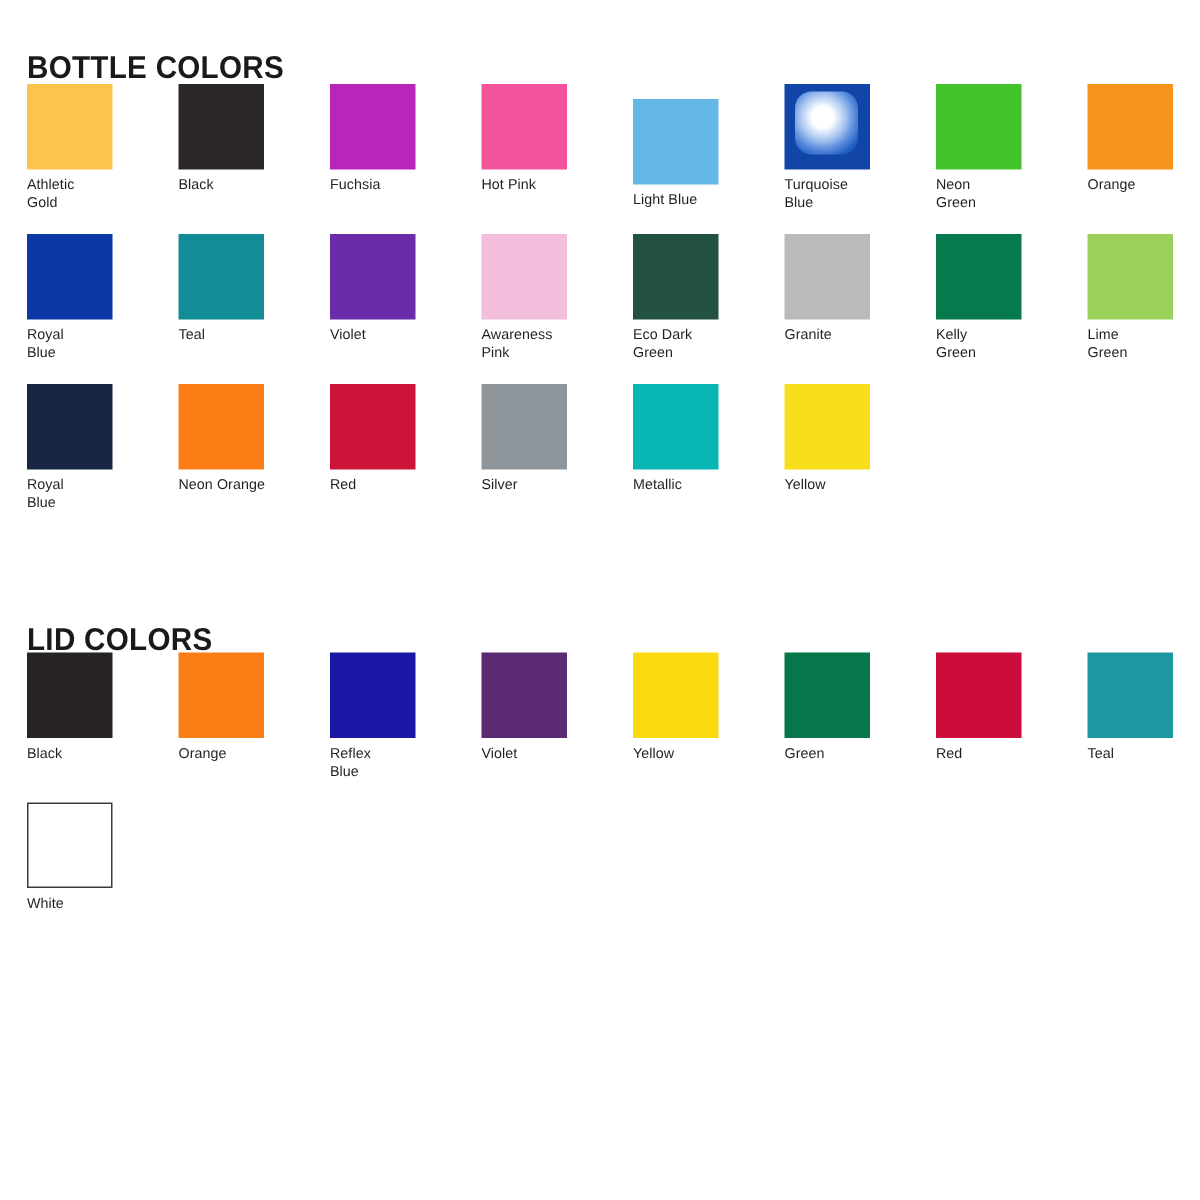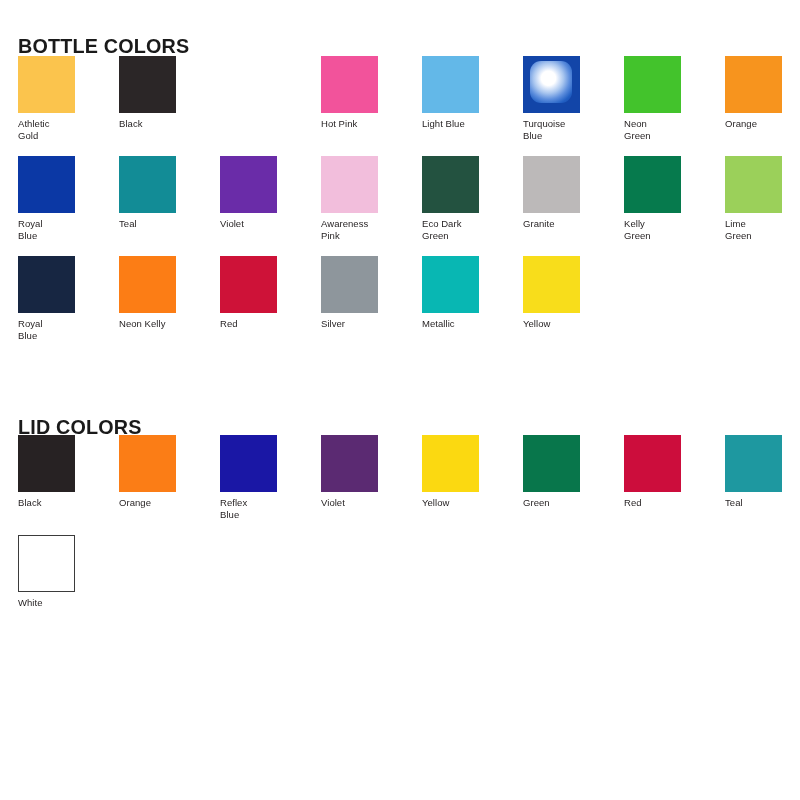--- a/index.html
+++ b/index.html
@@ -114,6 +114,10 @@
           <div class="swatch-chip" title="Black" style="background: rgb(43, 38, 39);"></div>
           <div class="swatch-label">Black</div>
         </div>
+        <div class="swatch-cell" style="left: 202px;">
+          <div class="swatch-chip" title="Fuchsia" style="background: rgb(183, 38, 185);"></div>
+          <div class="swatch-label">Fuchsia</div>
+        </div>
         <div class="swatch-cell" style="left: 303px;">
           <div class="swatch-chip" title="Hot Pink" style="background: rgb(242, 83, 155);"></div>
           <div class="swatch-label">Hot Pink</div>

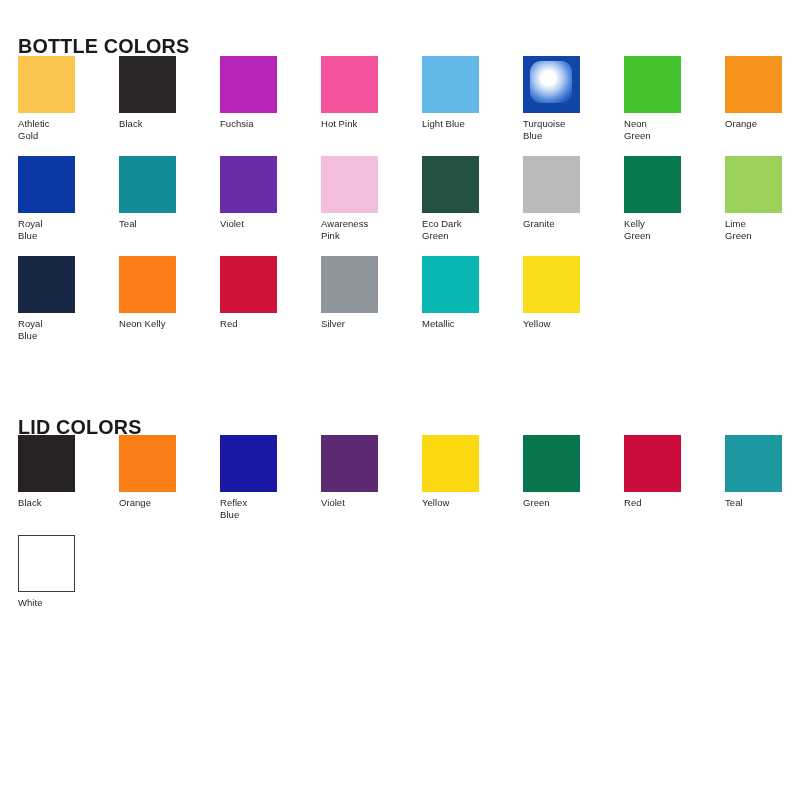--- a/index.html
+++ b/index.html
@@ -122,7 +122,7 @@
           <div class="swatch-chip" title="Hot Pink" style="background: rgb(242, 83, 155);"></div>
           <div class="swatch-label">Hot Pink</div>
         </div>
-        <div class="swatch-cell" style="left: 404px;">
+        <div class="swatch-cell" style="left: 404px; margin-top: 10px;">
           <div class="swatch-chip" title="Light Blue" style="background: rgb(99, 184, 232);"></div>
           <div class="swatch-label">Light Blue</div>
         </div>

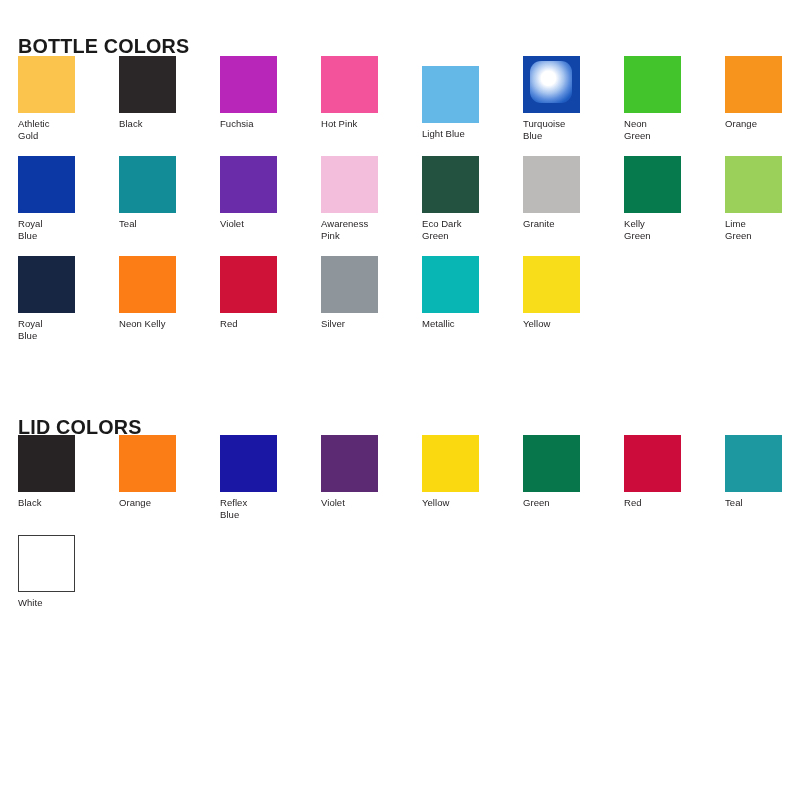--- a/index.html
+++ b/index.html
@@ -190,7 +190,7 @@
         </div>
         <div class="swatch-cell" style="left: 101px;">
           <div class="swatch-chip" title="Neon Orange" style="background: rgb(252, 125, 21);"></div>
-          <div class="swatch-label">Neon Kelly</div>
+          <div class="swatch-label">Neon Orange</div>
         </div>
         <div class="swatch-cell" style="left: 202px;">
           <div class="swatch-chip" title="Red" style="background: rgb(206, 18, 56);"></div>

